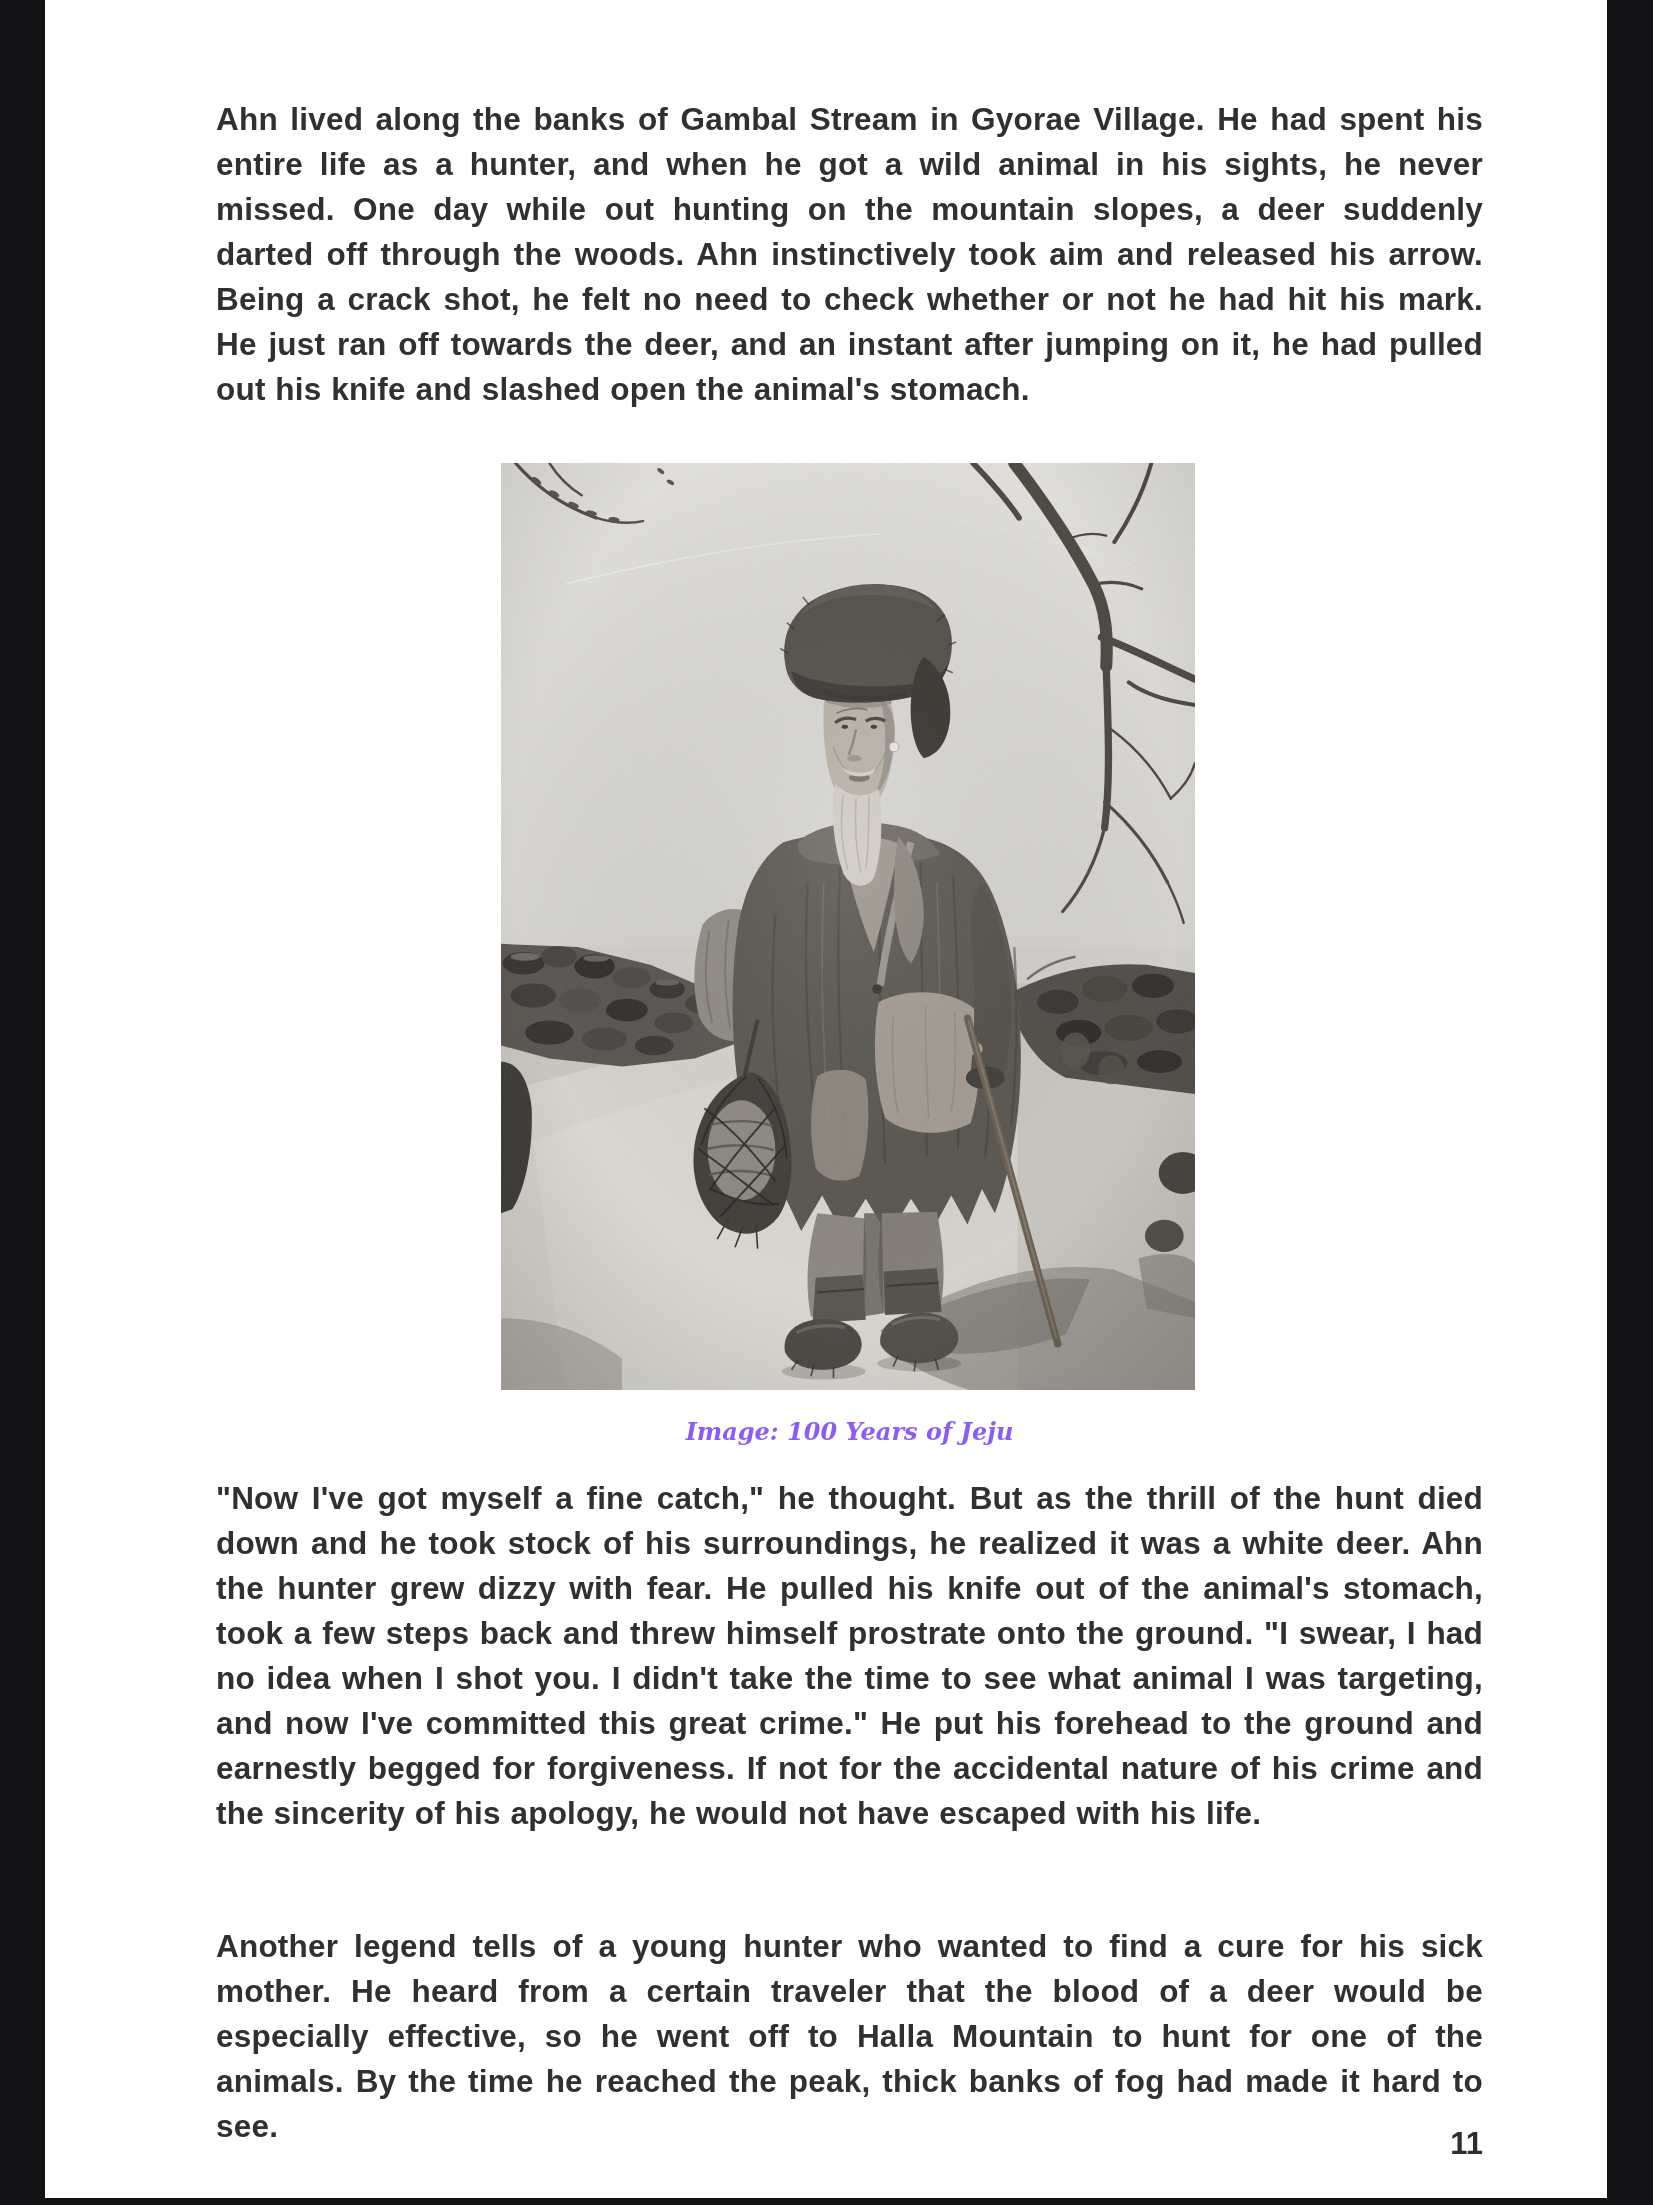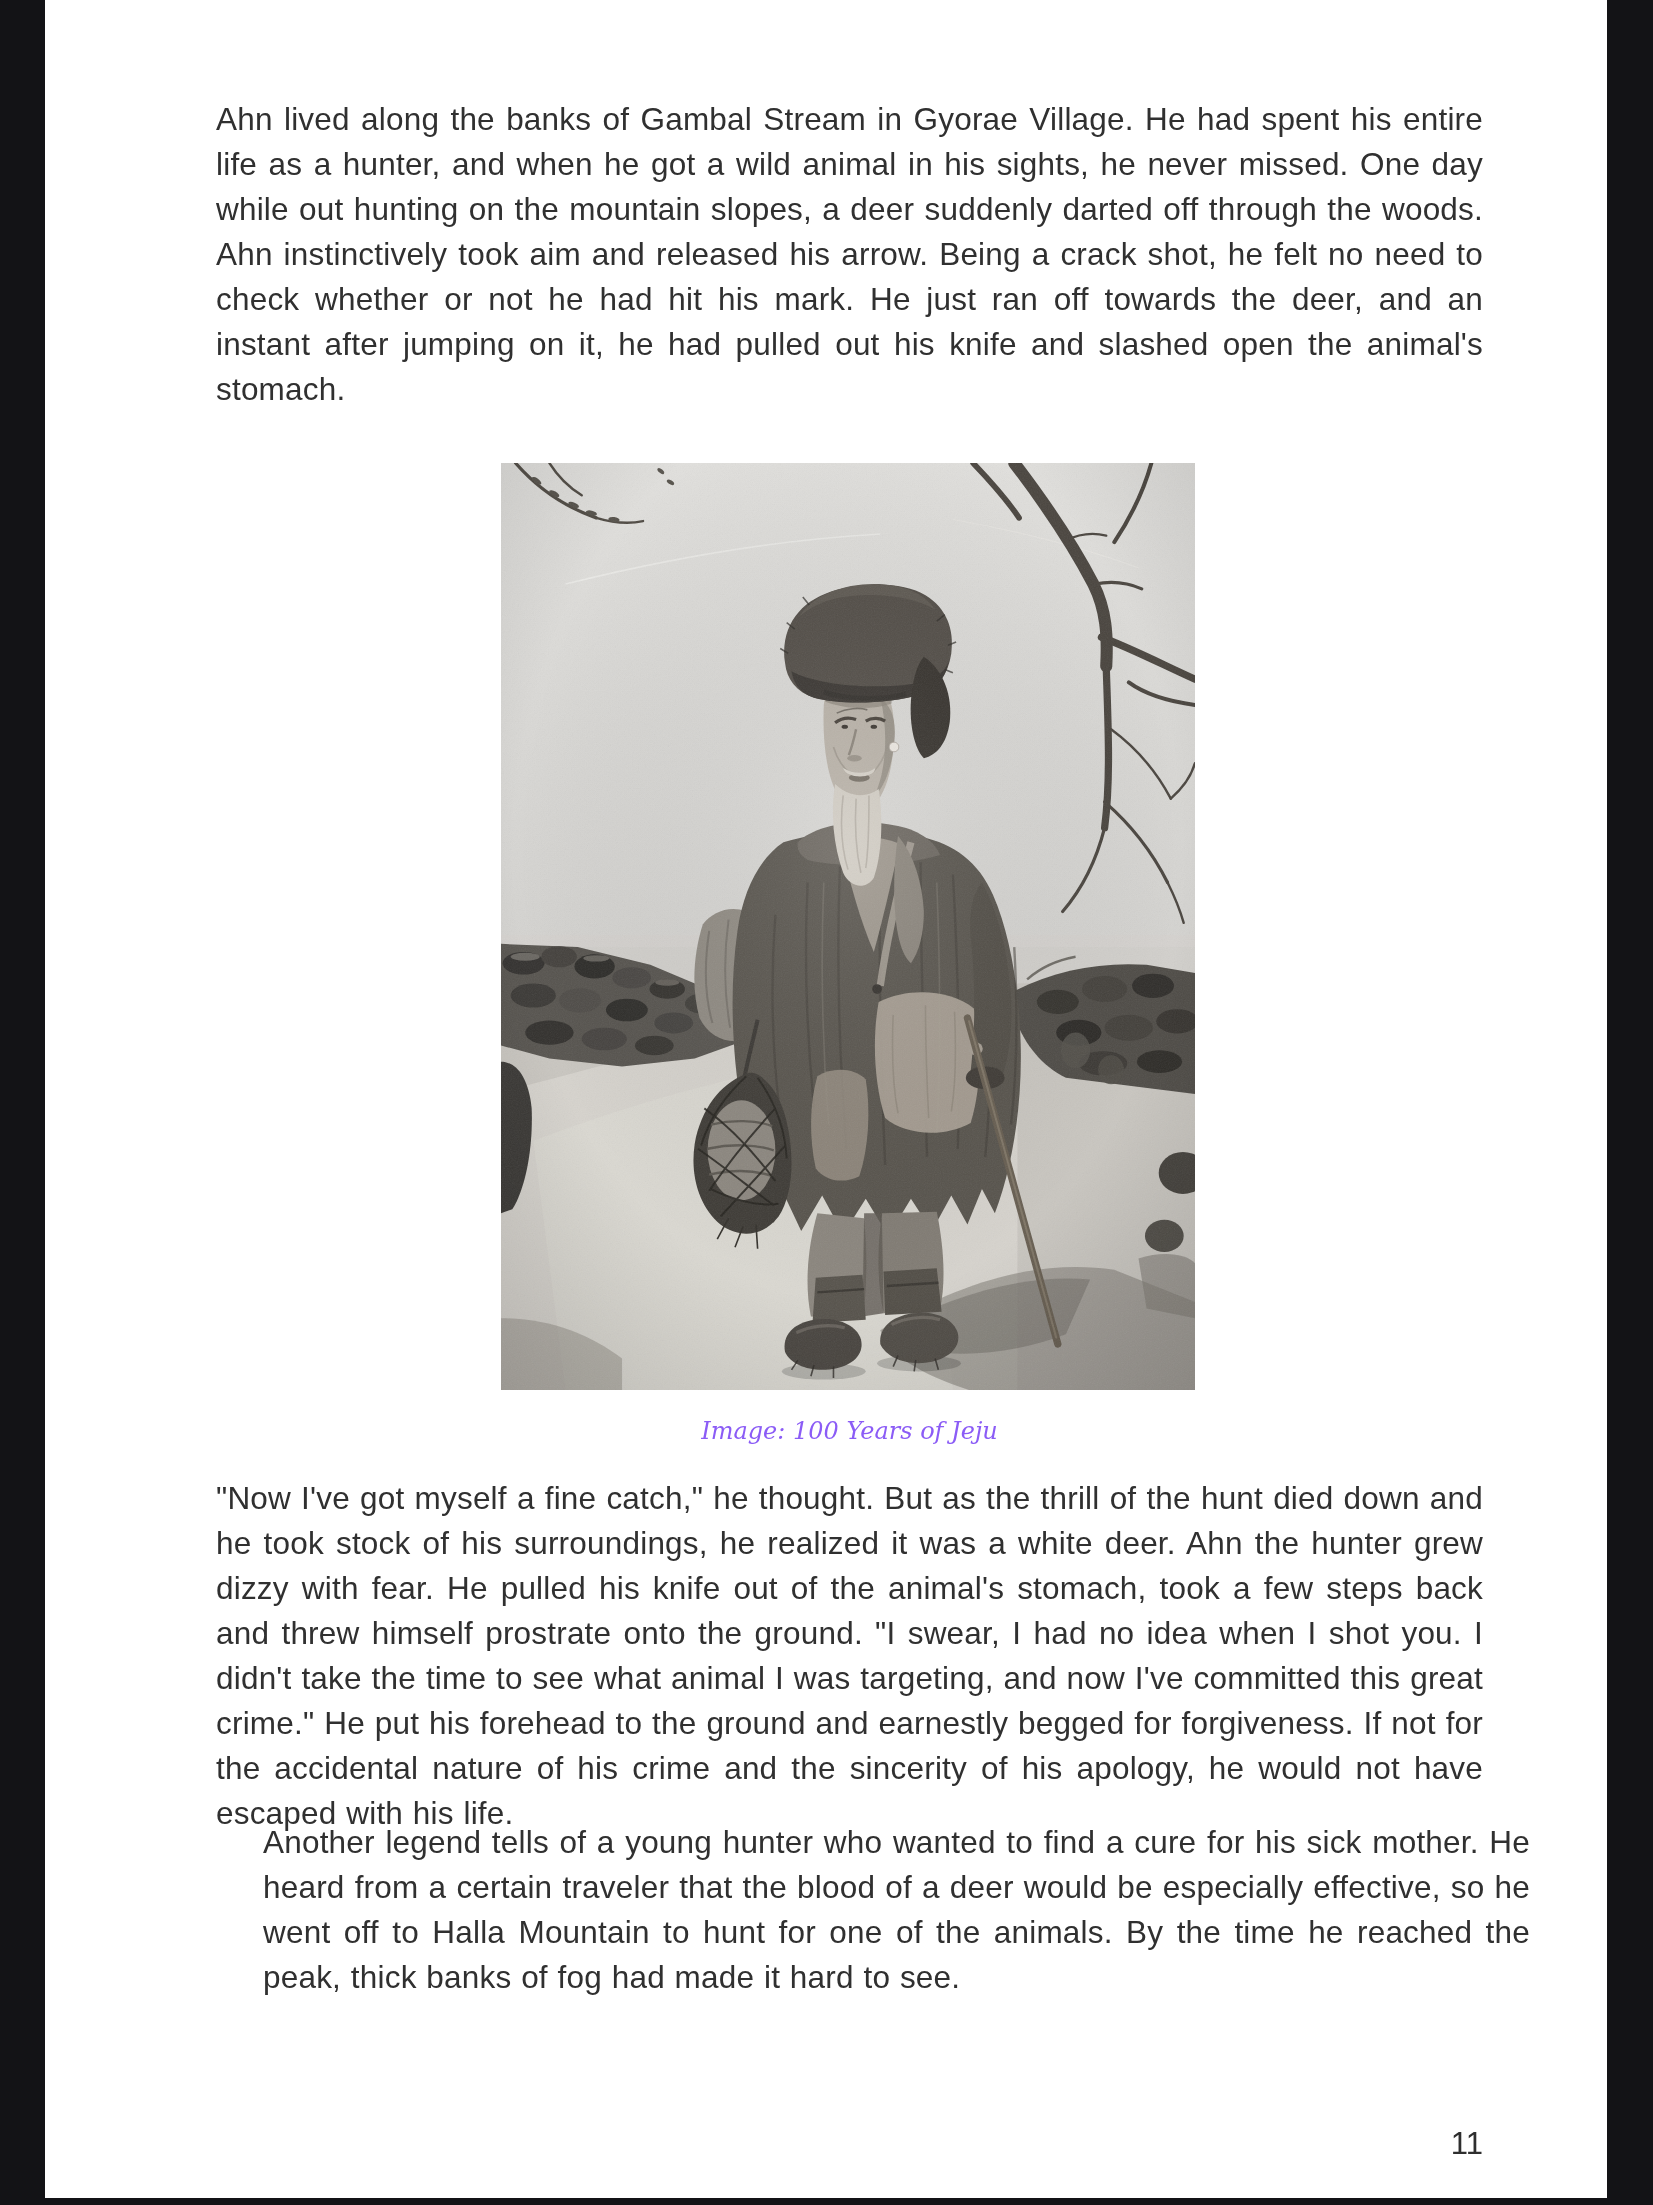--- a/index.html
+++ b/index.html
@@ -4,7 +4,7 @@
 <style>
   html,body{margin:0;padding:0;background:#131316;}
   .stage{position:relative;width:1653px;height:2205px;background:#131316;overflow:hidden;
-         font-family:"Liberation Sans", sans-serif;}
+         font-family:"Liberation Sans", sans-serif;font-weight:bold;}
   .page{position:absolute;left:45px;top:0;width:1562px;height:2198px;background:#ffffff;}
   .body-text{position:absolute;left:171px;width:1267px;margin:0;
              font-size:31.5px;line-height:45px;color:#303030;

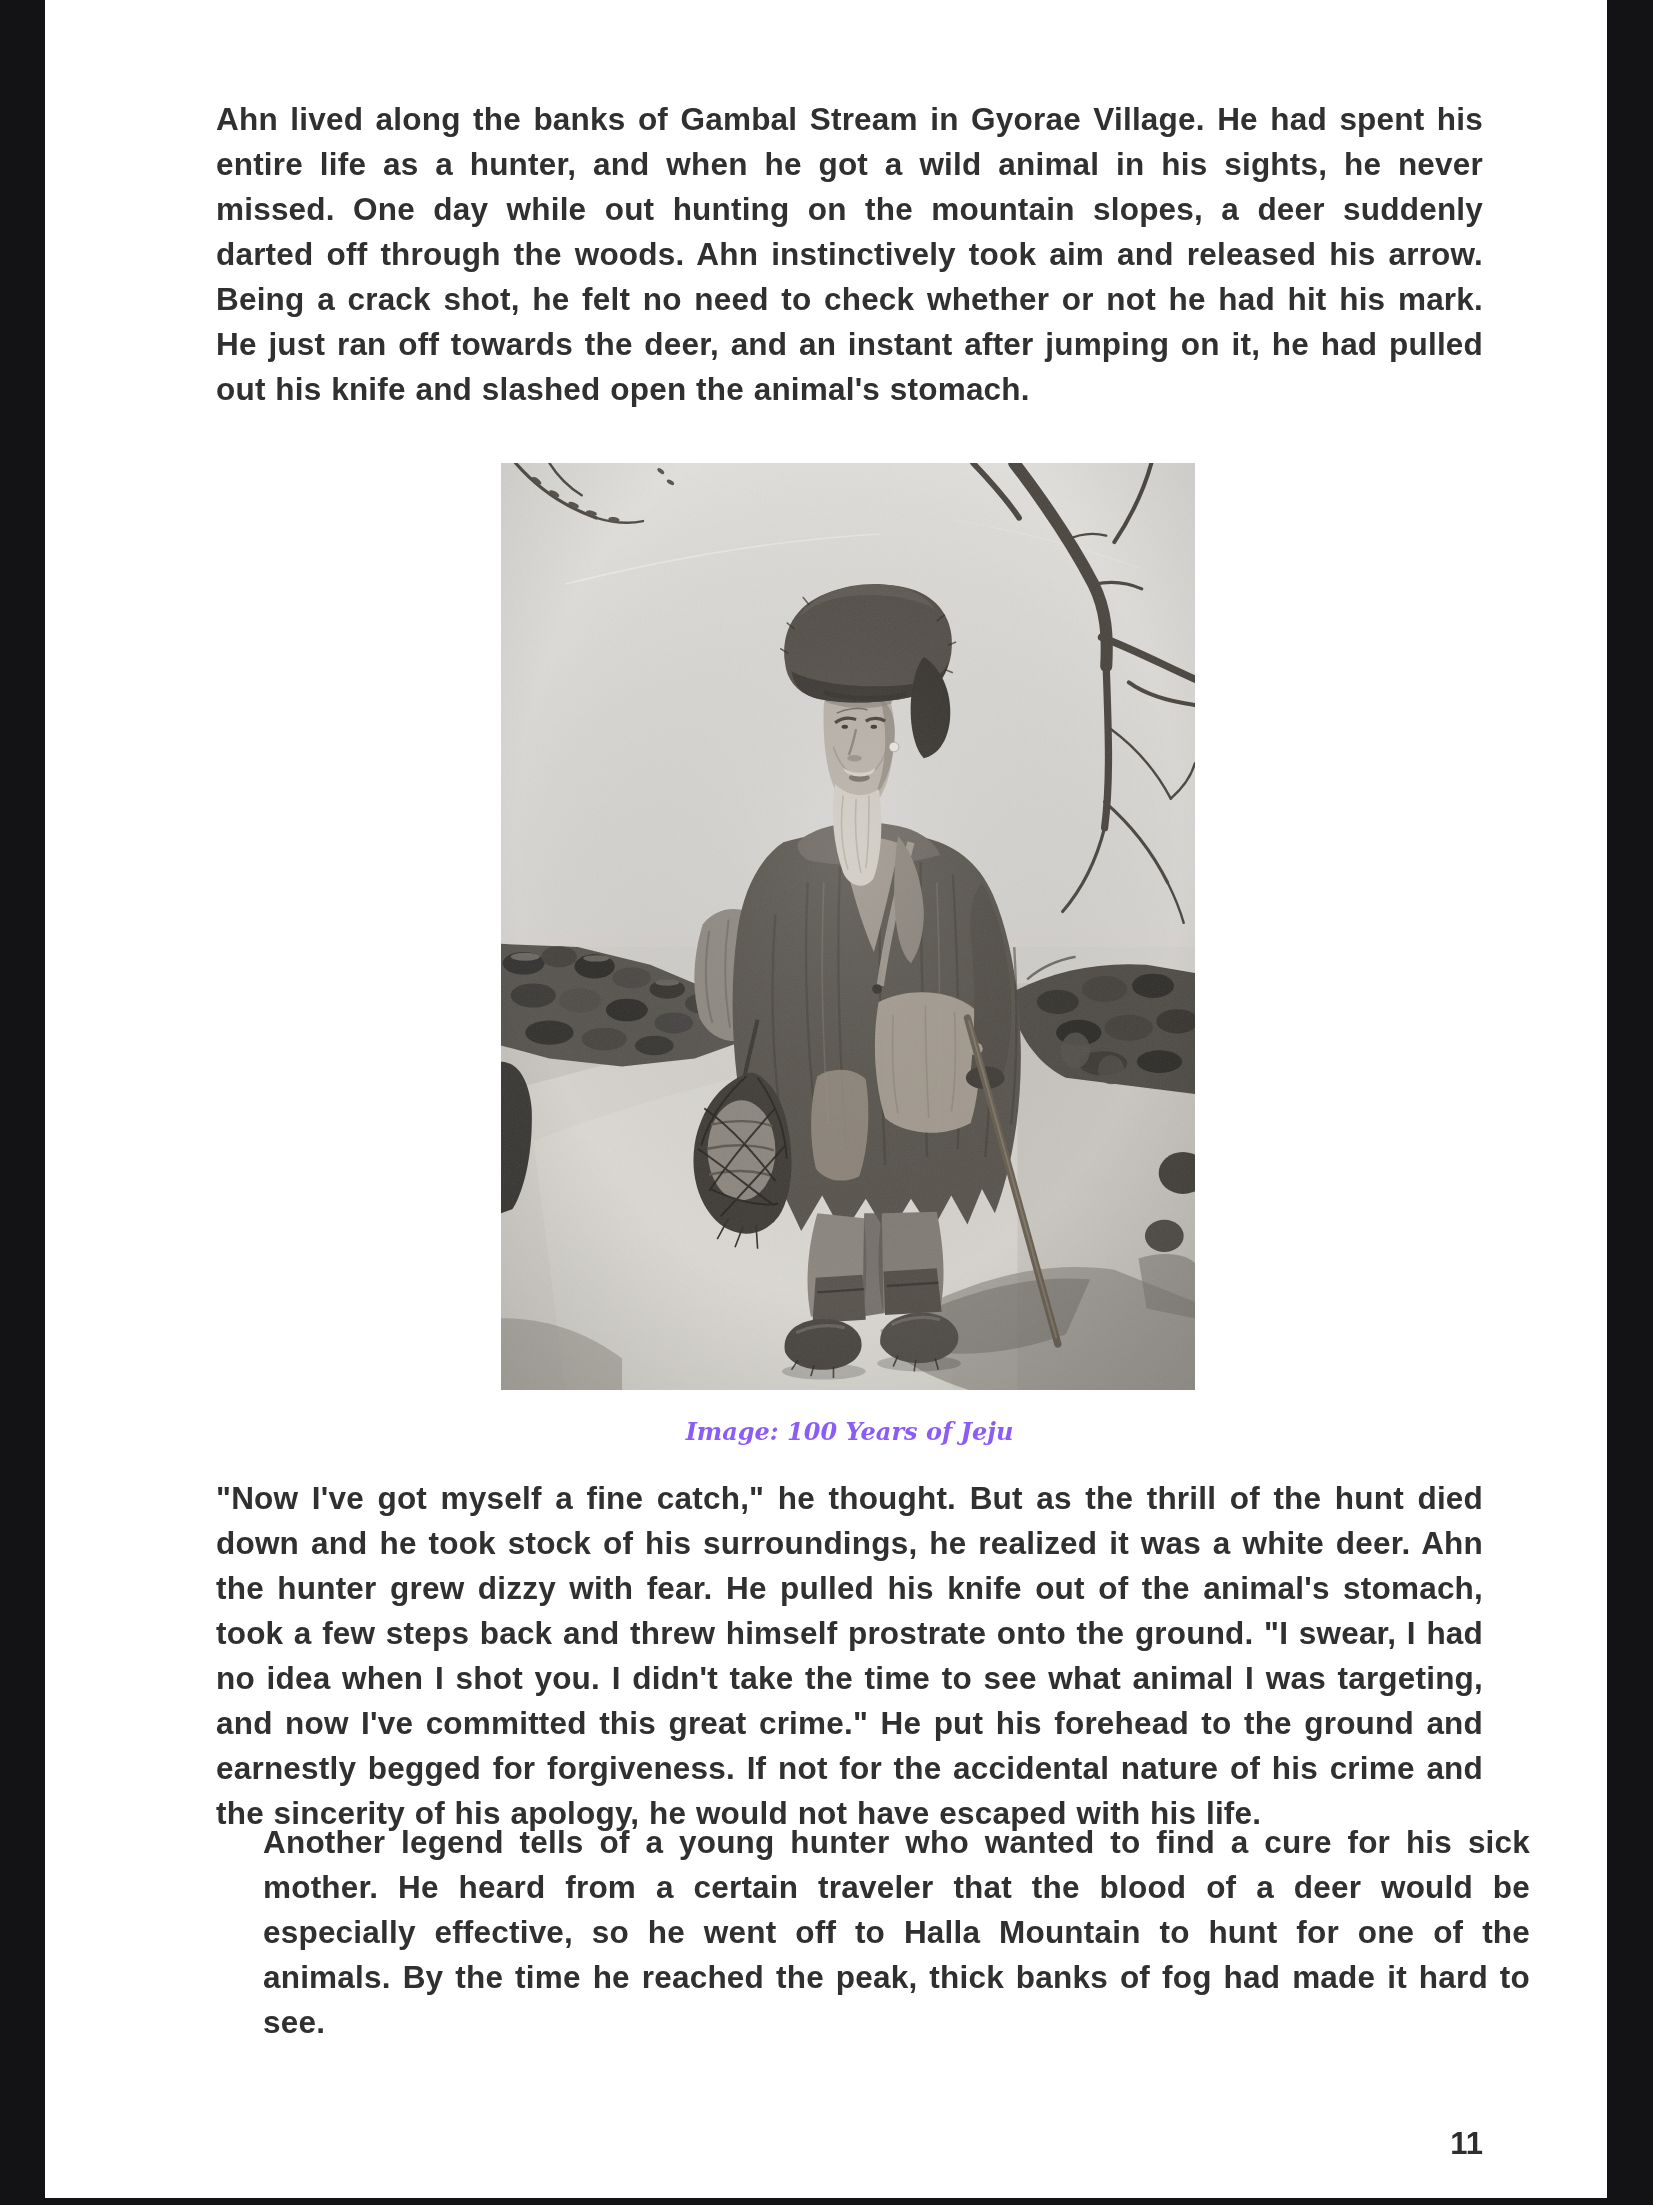--- a/index.html
+++ b/index.html
@@ -11,7 +11,7 @@
              text-align:justify;letter-spacing:0.2px;word-spacing:0.8px;}
   .para1{top:97px;}
   .para2{top:1476px;}
-  .para3{top:1820px;margin-left:47px;}
+  .para3{top:1924px;}
   .figure{position:absolute;left:0;top:0;margin:0;}
   .photo{position:absolute;left:456px;top:463px;width:694px;height:927px;overflow:hidden;}
   .photo svg{display:block;width:100%;height:100%;}

